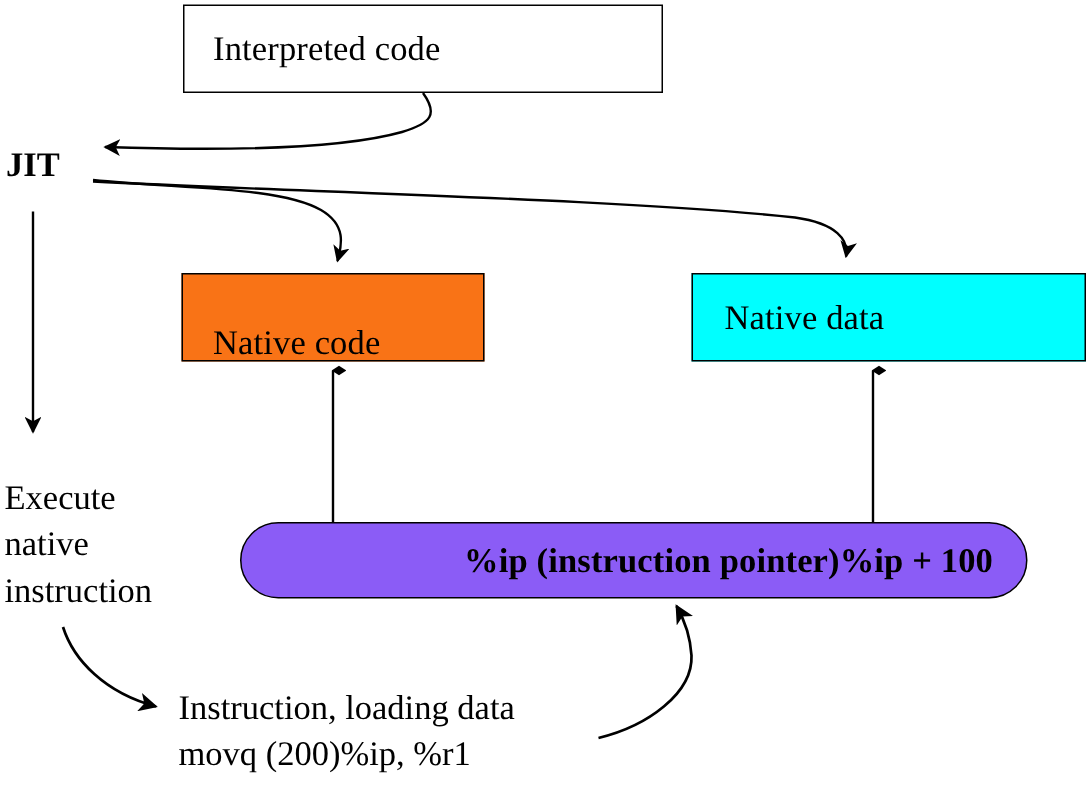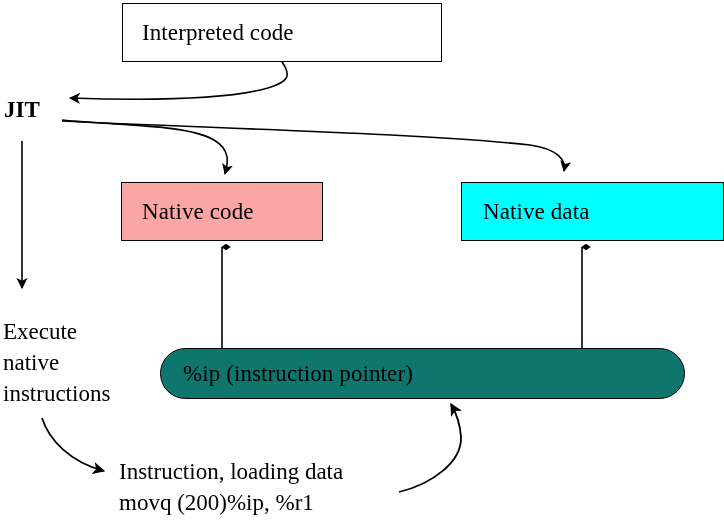--- a/index.html
+++ b/index.html
@@ -132,7 +132,7 @@
     <span class="node-label">Interpreted code</span>
   </div>
 
-  <div class="node" id="box-native-code" style="background:#fca5a5;">
+  <div class="node" id="box-native-code" style="background:#f97316;align-items:flex-end;">
     <span class="node-label">Native code</span>
   </div>
 

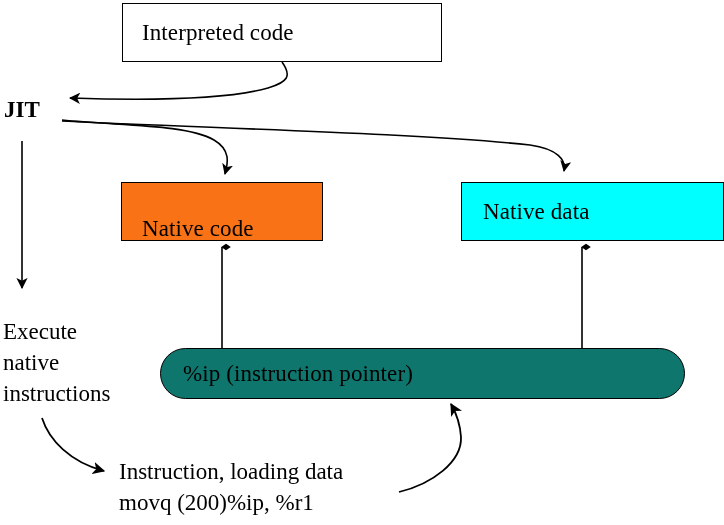--- a/index.html
+++ b/index.html
@@ -148,7 +148,7 @@
 
   <div class="plain-text" id="label-execute">Execute
 native
-instructions</div>
+instruction</div>
 
   <div class="plain-text" id="label-instruction">Instruction, loading data
 movq (200)%ip, %r1</div>

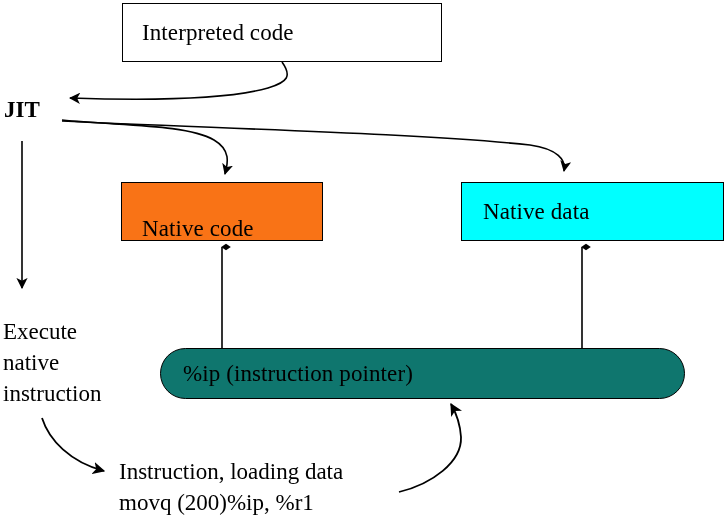--- a/index.html
+++ b/index.html
@@ -75,9 +75,10 @@
     width: 525px;
     height: 51px;
     border-radius: 26px;
-    background: #0f766e;
+    background: #8b5cf6;
     padding: 0 22px;
-    justify-content: flex-start;
+    justify-content: flex-end;
+    font-weight: bold;
   }
   #label-jit {
     left: 4px;

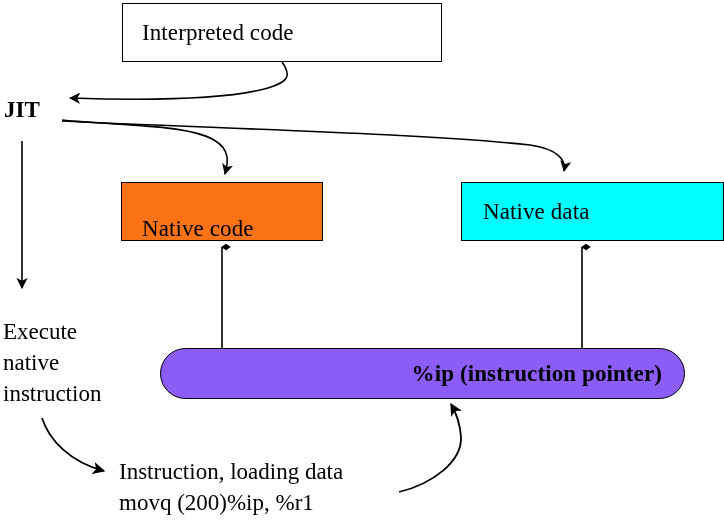--- a/index.html
+++ b/index.html
@@ -143,6 +143,7 @@
 
   <div class="node" id="box-ip">
     <span class="node-label">%ip (instruction pointer)</span>
+    <span class="node-label">%ip + 100</span>
   </div>
 
   <div class="plain-text" id="label-jit">JIT</div>

